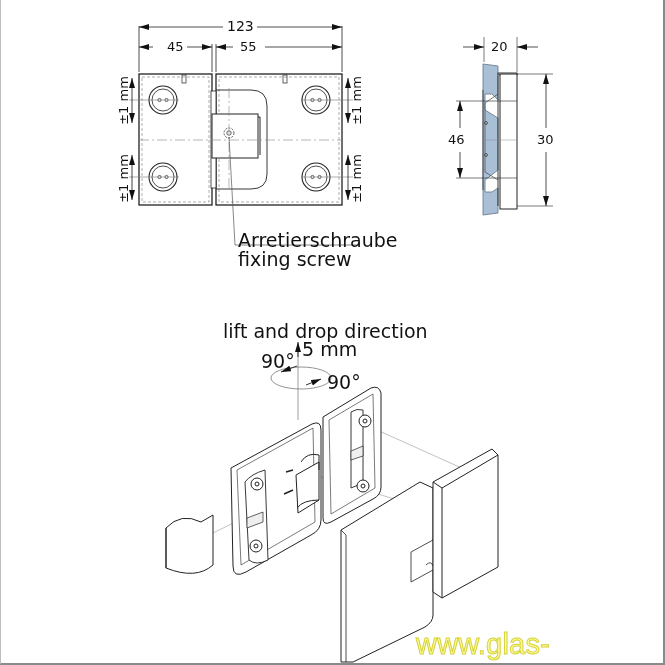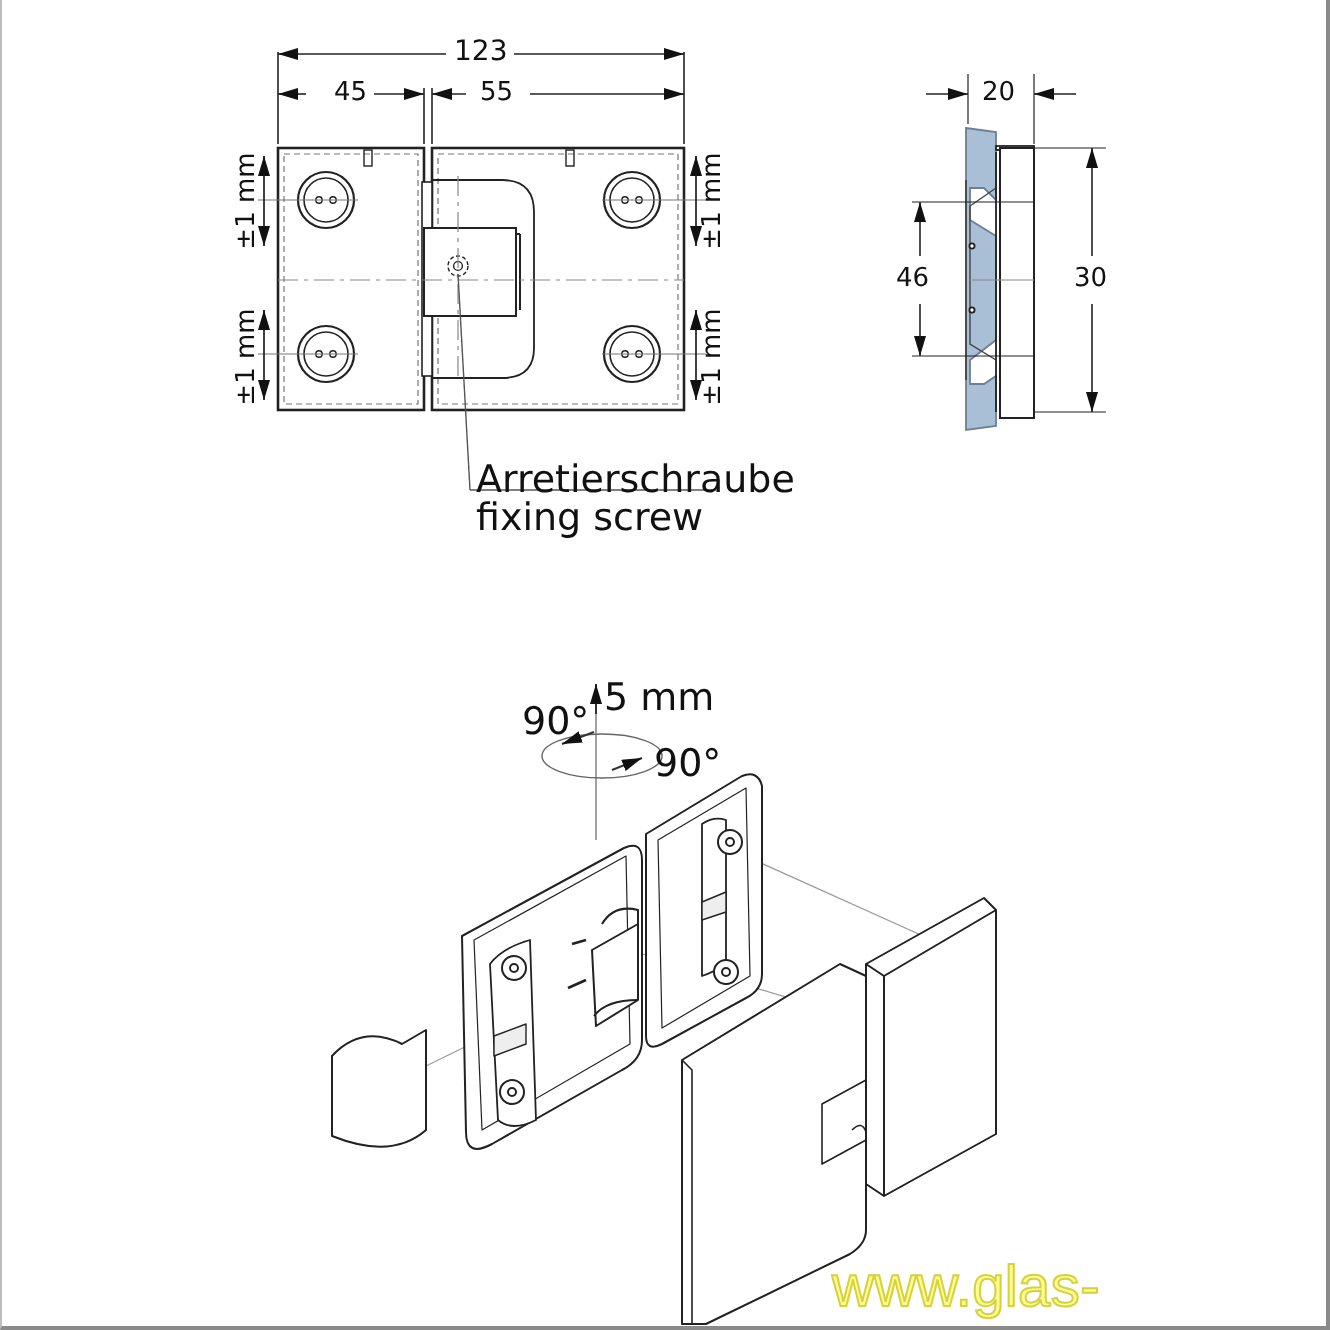--- a/index.html
+++ b/index.html
@@ -212,6 +212,7 @@
   <span class="lbl dim" style="left:447px;top:133px;">46</span>
   <span class="lbl dim" style="left:536px;top:133px;">30</span>
 
+  <span class="lbl note" style="left:222px;top:322px;">lift and drop direction</span>
   <span class="lbl note" style="left:301px;top:340px;">5 mm</span>
   <span class="lbl note" style="left:260px;top:352px;">90°</span>
   <span class="lbl note" style="left:326px;top:373px;">90°</span>

